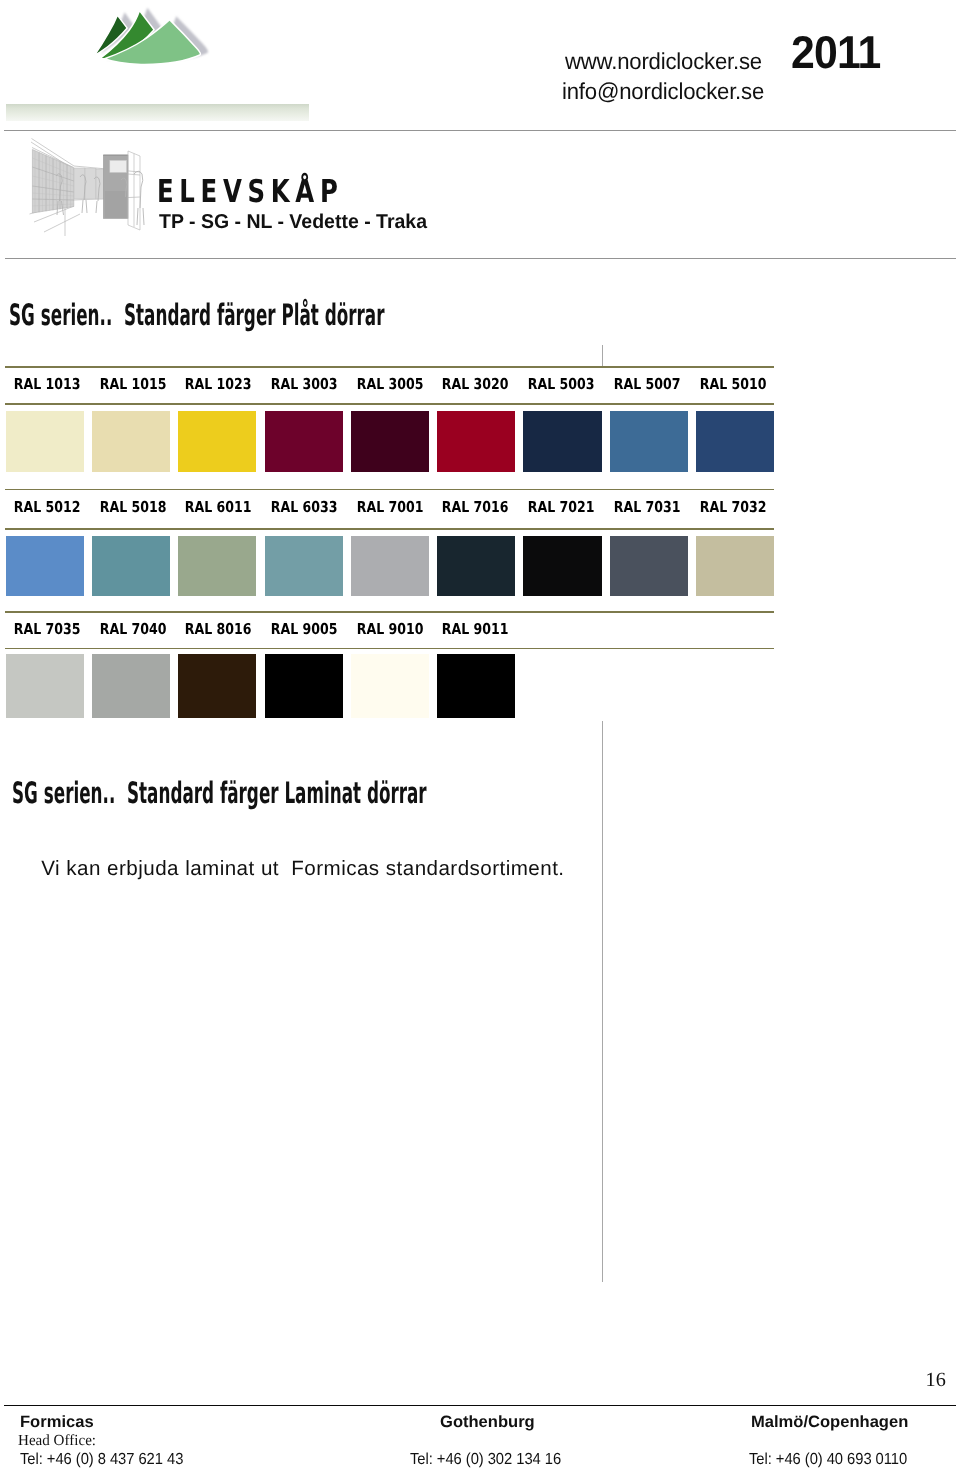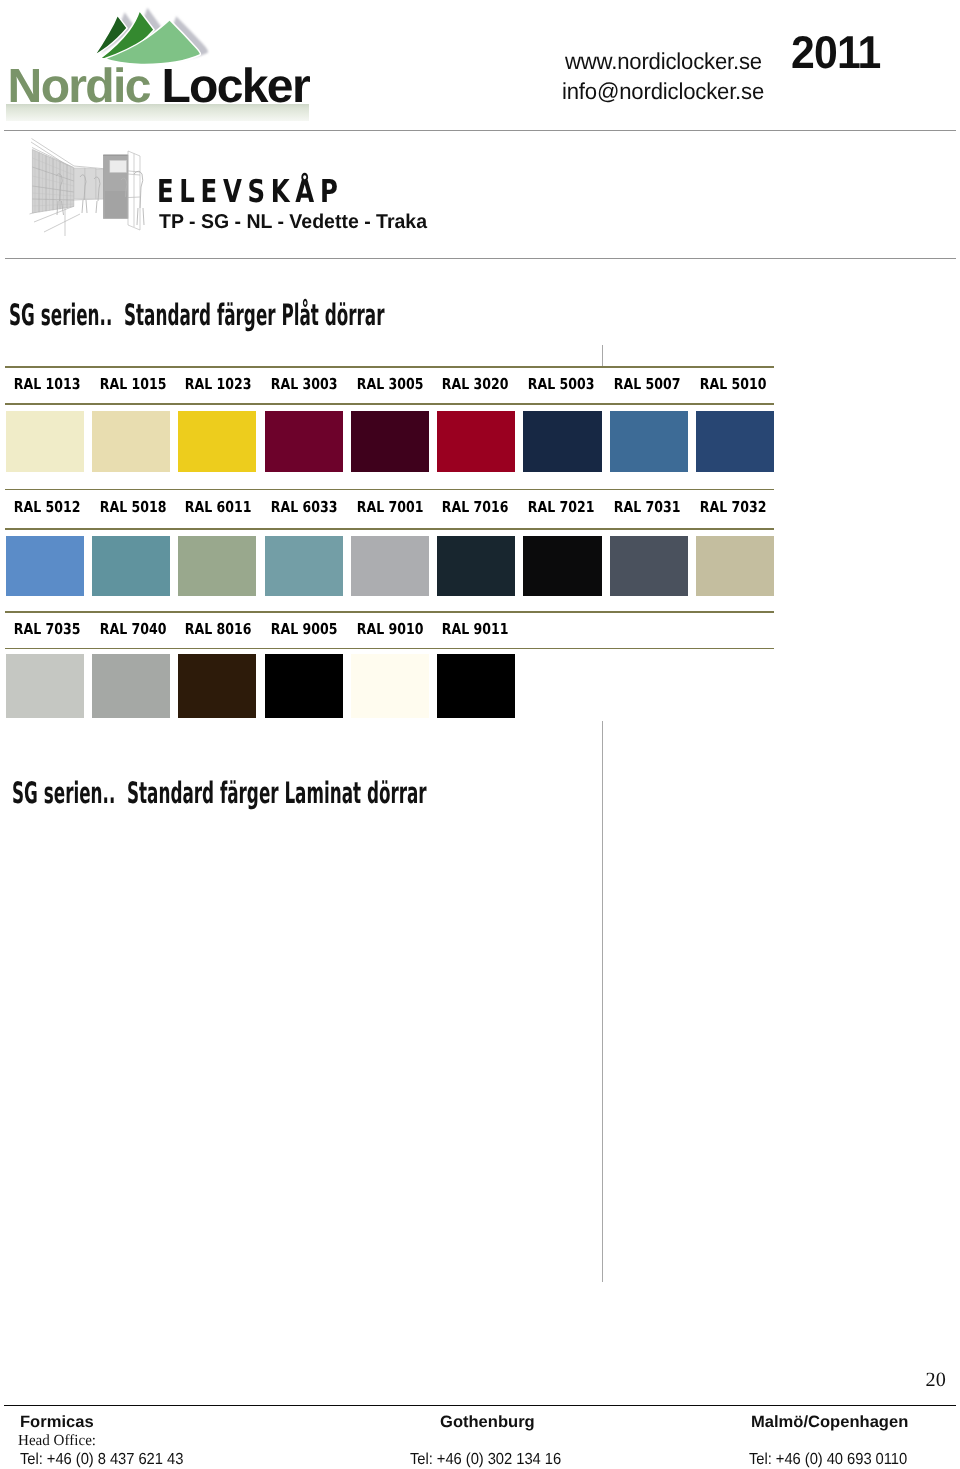--- a/index.html
+++ b/index.html
@@ -98,7 +98,6 @@
     <path d="M169.6 19.6 Q184 34 196.5 48 Q202 54 199.8 55 Q178 64.9 141 64.4
              Q117 63.5 104.5 58.7 Q128 50.5 146 38.5 Q160 28.5 169.6 19.6 Z" fill="#7fc286" stroke="#ffffff" stroke-width="1.5" stroke-linejoin="round"></path>
   </svg>
-  <div class="brand"><span class="p1" style="color: rgb(122, 148, 105);">Nordic</span> <span class="p2" style="color: rgb(17, 17, 17);">Locker</span></div>
   <div class="tagband"></div>
 </div>
 <div class="abs" id="hdr-url">www.nordiclocker.se</div>

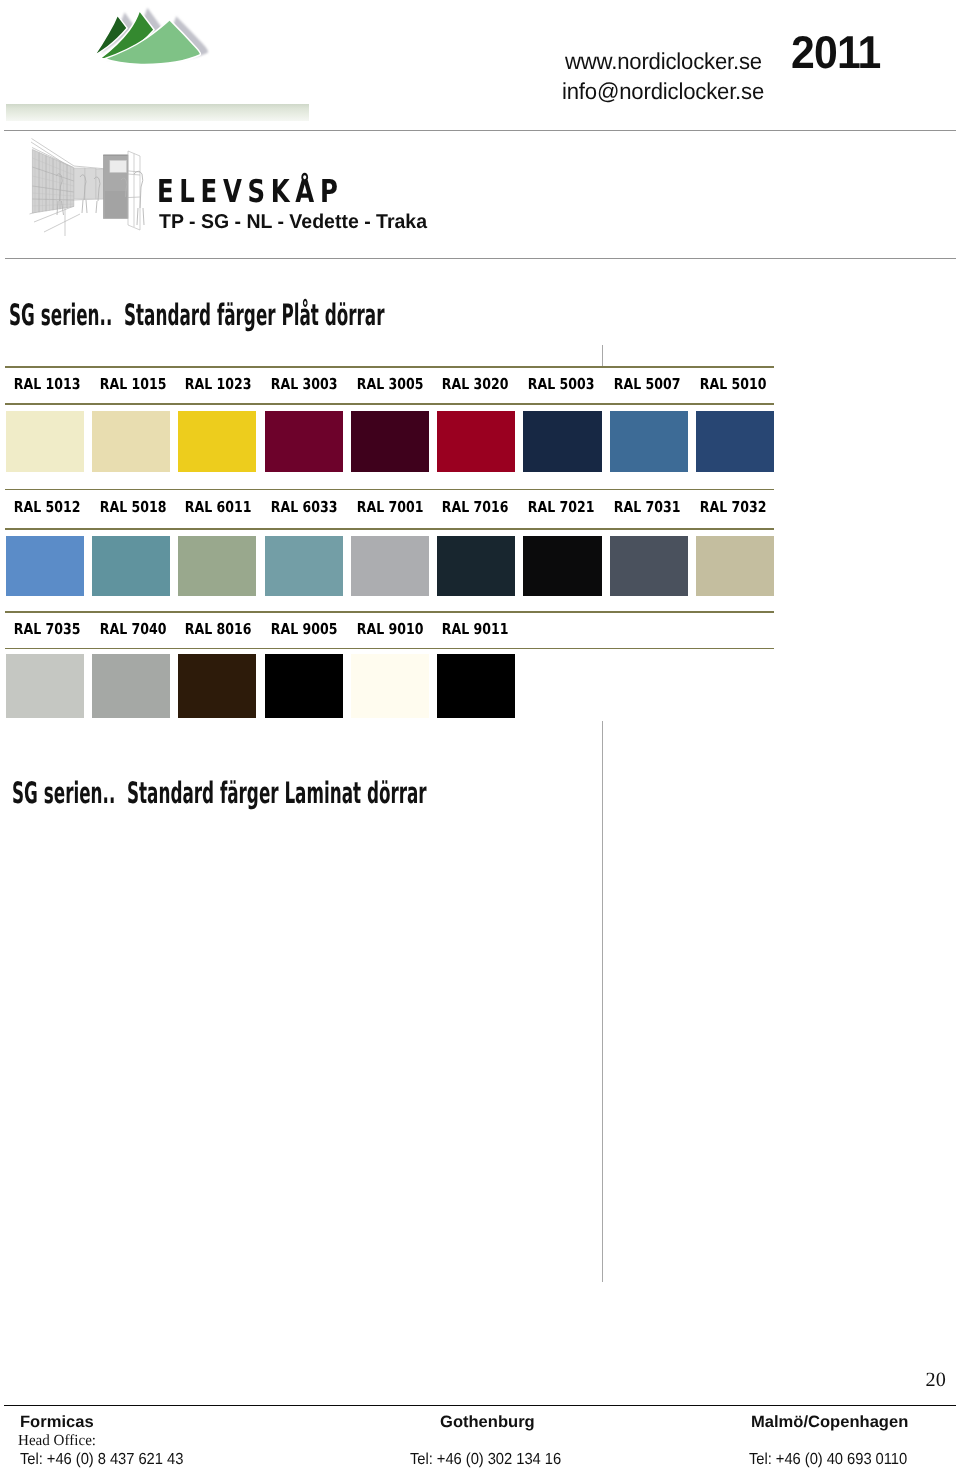--- a/index.html
+++ b/index.html
@@ -231,6 +231,7 @@
 <div class="ral-label" style="left:436.4px;top:620.3px;width:78.3px">RAL 9011</div>
 <div class="sw" style="left: 437.1px; top: 654.3px; width: 78.3px; height: 64px; background: rgb(0, 0, 0);"></div>
 <div class="abs sec-head" id="sec2-head"><span>SG serien..</span>&nbsp;&nbsp;<span>Standard färger Laminat dörrar</span></div>
+<div class="abs" id="sec2-body">Vi kan erbjuda laminat ut  Formicas standardsortiment.</div>
 <div class="vmark" style="left:602.3px;top:344.9px;height:21.5px"></div>
 <div class="vmark" style="left:602.3px;top:721.3px;height:560.6px"></div>
 <div class="abs" id="pagenum">20</div>

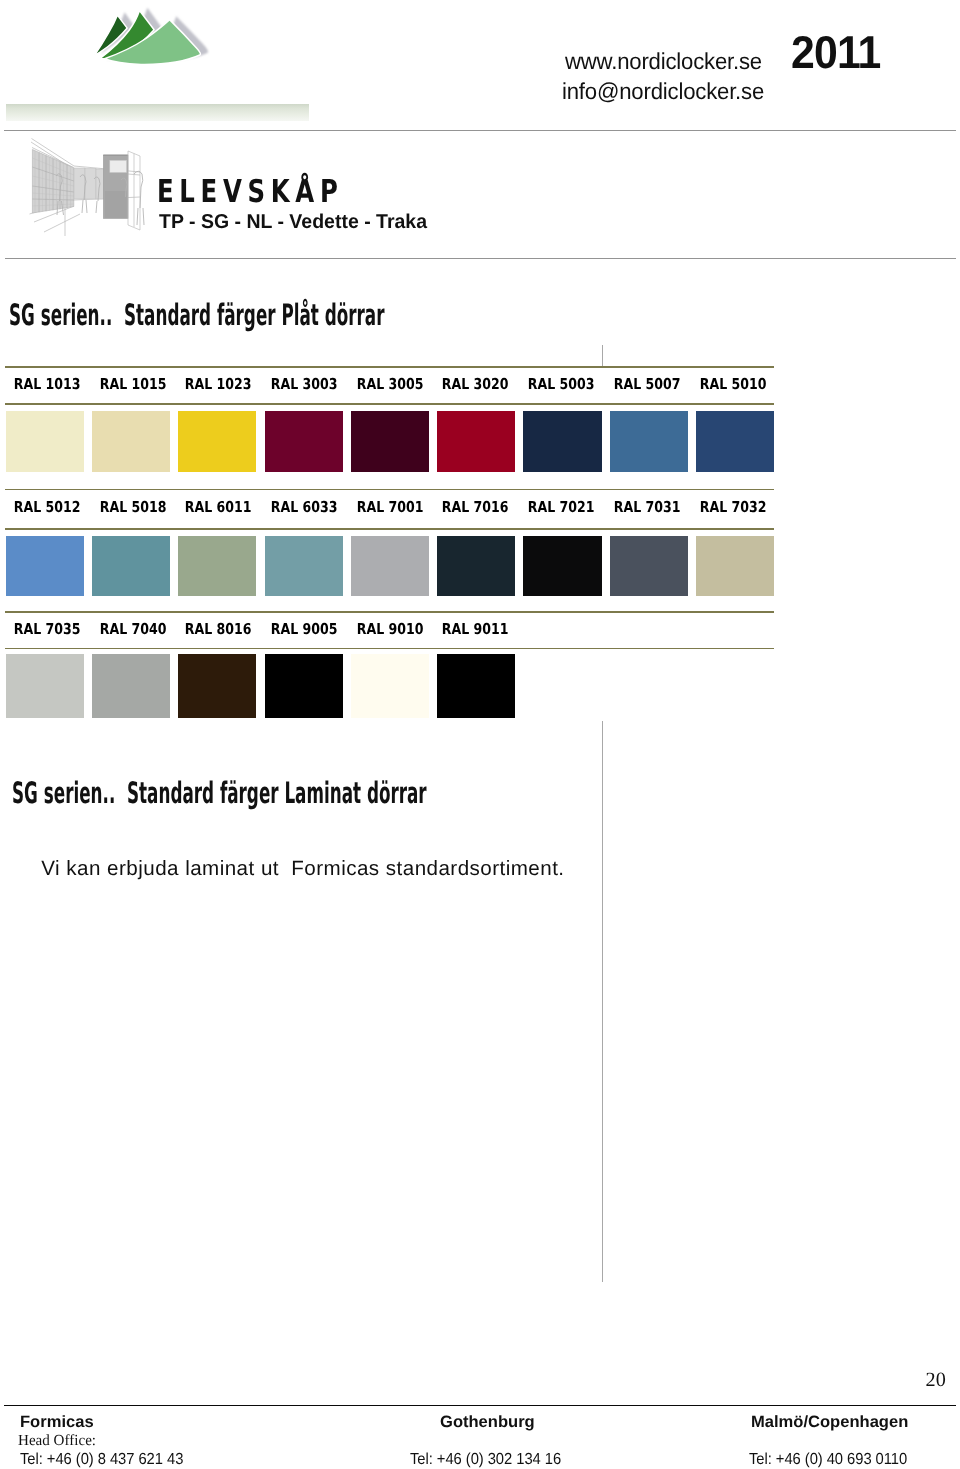--- a/index.html
+++ b/index.html
@@ -234,7 +234,7 @@
 <div class="abs" id="sec2-body">Vi kan erbjuda laminat ut  Formicas standardsortiment.</div>
 <div class="vmark" style="left:602.3px;top:344.9px;height:21.5px"></div>
 <div class="vmark" style="left:602.3px;top:721.3px;height:560.6px"></div>
-<div class="abs" id="pagenum">20</div>
+<div class="abs" id="pagenum">16</div>
 <hr class="rule" id="rule-foot">
 <div class="foot-city" style="left:20.2px;top:1413.4px">Formicas</div>
 <div class="foot-note" style="left:17.6px;top:1432.4px">Head Office:</div>

